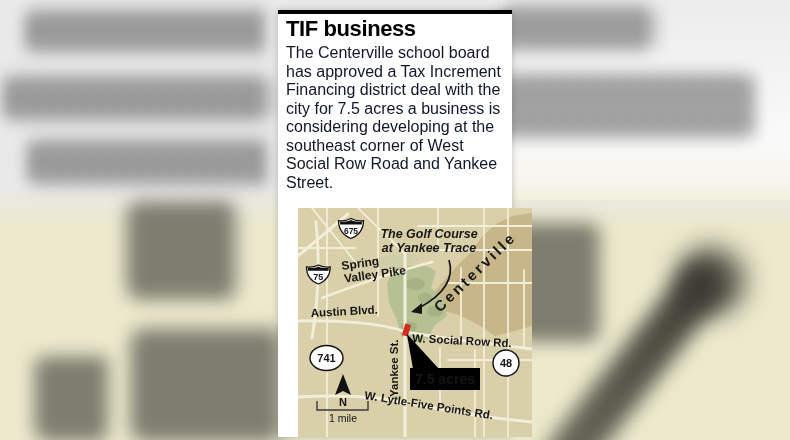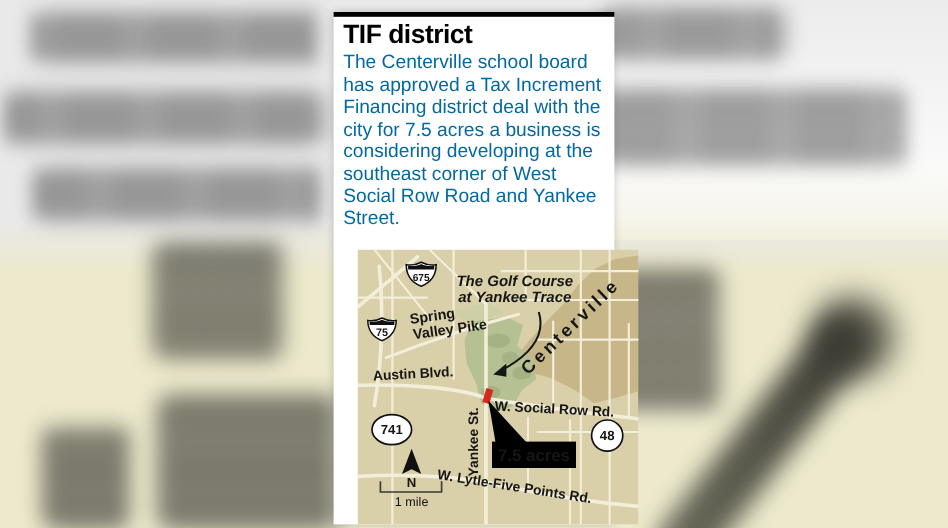--- a/index.html
+++ b/index.html
@@ -72,7 +72,7 @@
   <div class="card">
     <div class="card-topbar"></div>
     <div class="card-text">
-      <h1 class="card-title">TIF district</h1>
+      <h1 class="card-title">TIF business</h1>
       <p class="card-body">The Centerville school board has approved a Tax Increment Financing district deal with the city for 7.5 acres a business is considering developing at the southeast corner of West Social Row Road and Yankee Street.</p>
     </div>
 

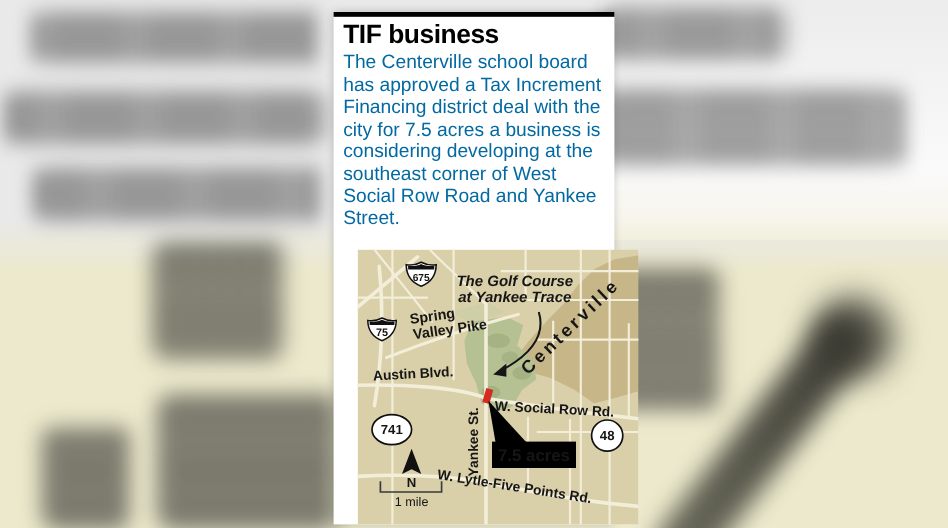--- a/index.html
+++ b/index.html
@@ -46,7 +46,7 @@
   .card-text{flex:1 1 auto;padding:2px 8px 0 8px;overflow:hidden;}
   .card-title{margin:1px 0 3px 0;font-size:22px;line-height:24px;
     font-weight:bold;letter-spacing:-.4px;color:#000;}
-  .card-body{margin:0;font-size:16px;line-height:18.5px;color:#0369a1;}
+  .card-body{margin:0;font-size:16px;line-height:18.5px;color:#0f172a;}
   .map-wrap{flex:0 0 auto;height:229px;padding-left:20px;}
   svg text{fill:#161616;}
 </style>

